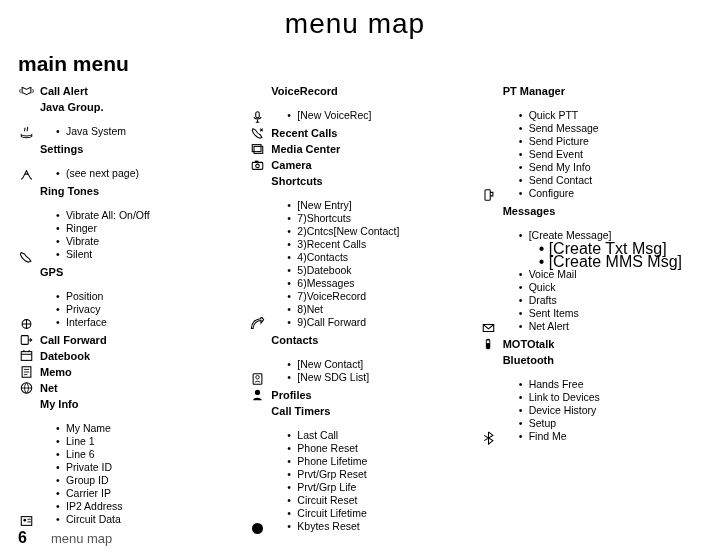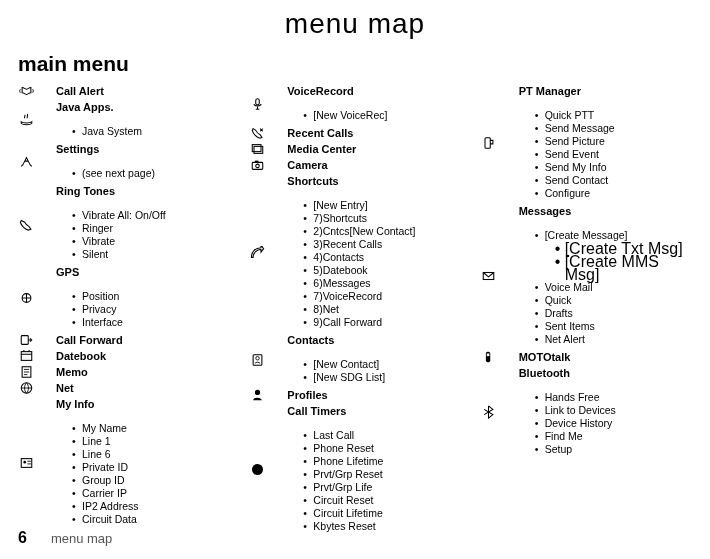--- a/index.html
+++ b/index.html
@@ -32,8 +32,8 @@
   .col { flex: 1; }
   .item {
     display: flex;
-    align-items: center;
-    gap: 22px;
+    align-items: flex-end;
+    gap: 6px;
     margin-bottom: 2px;
   }
   .icon {

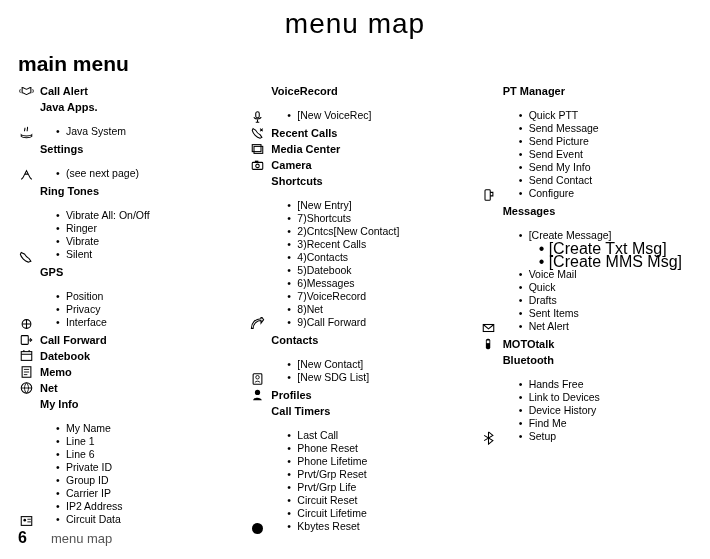--- a/index.html
+++ b/index.html
@@ -124,7 +124,7 @@
           </svg>
         </span>
         <div class="item-body">
-          <div class="item-label">Java Apps.</div>
+          <div class="item-label">Java Group.</div>
           <ul class="sub">
             <li>Java System</li>
           </ul>

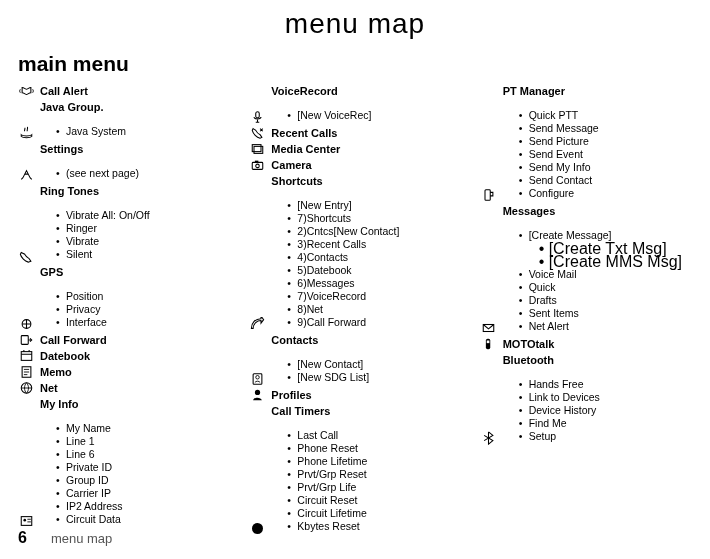--- a/index.html
+++ b/index.html
@@ -425,8 +425,8 @@
             <li>Hands Free</li>
             <li>Link to Devices</li>
             <li>Device History</li>
+            <li>Setup</li>
             <li>Find Me</li>
-            <li>Setup</li>
           </ul>
         </div>
       </div>

